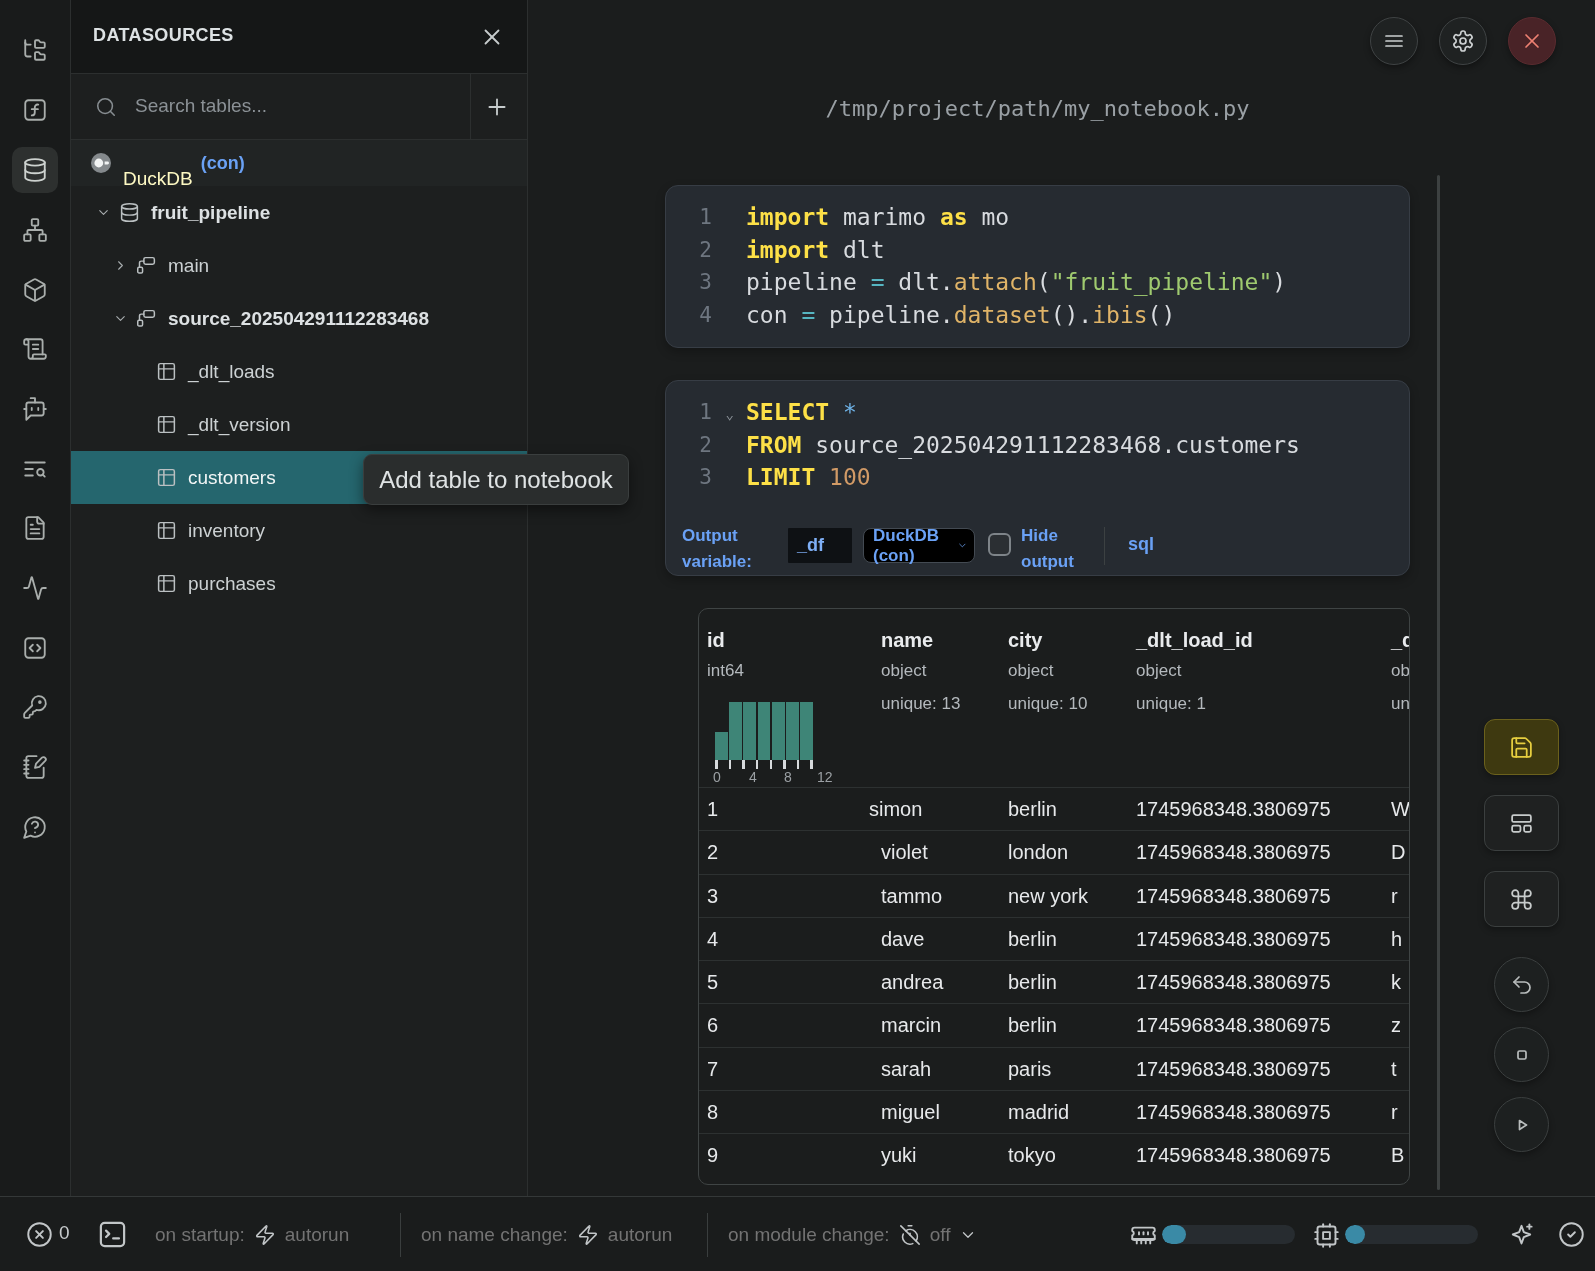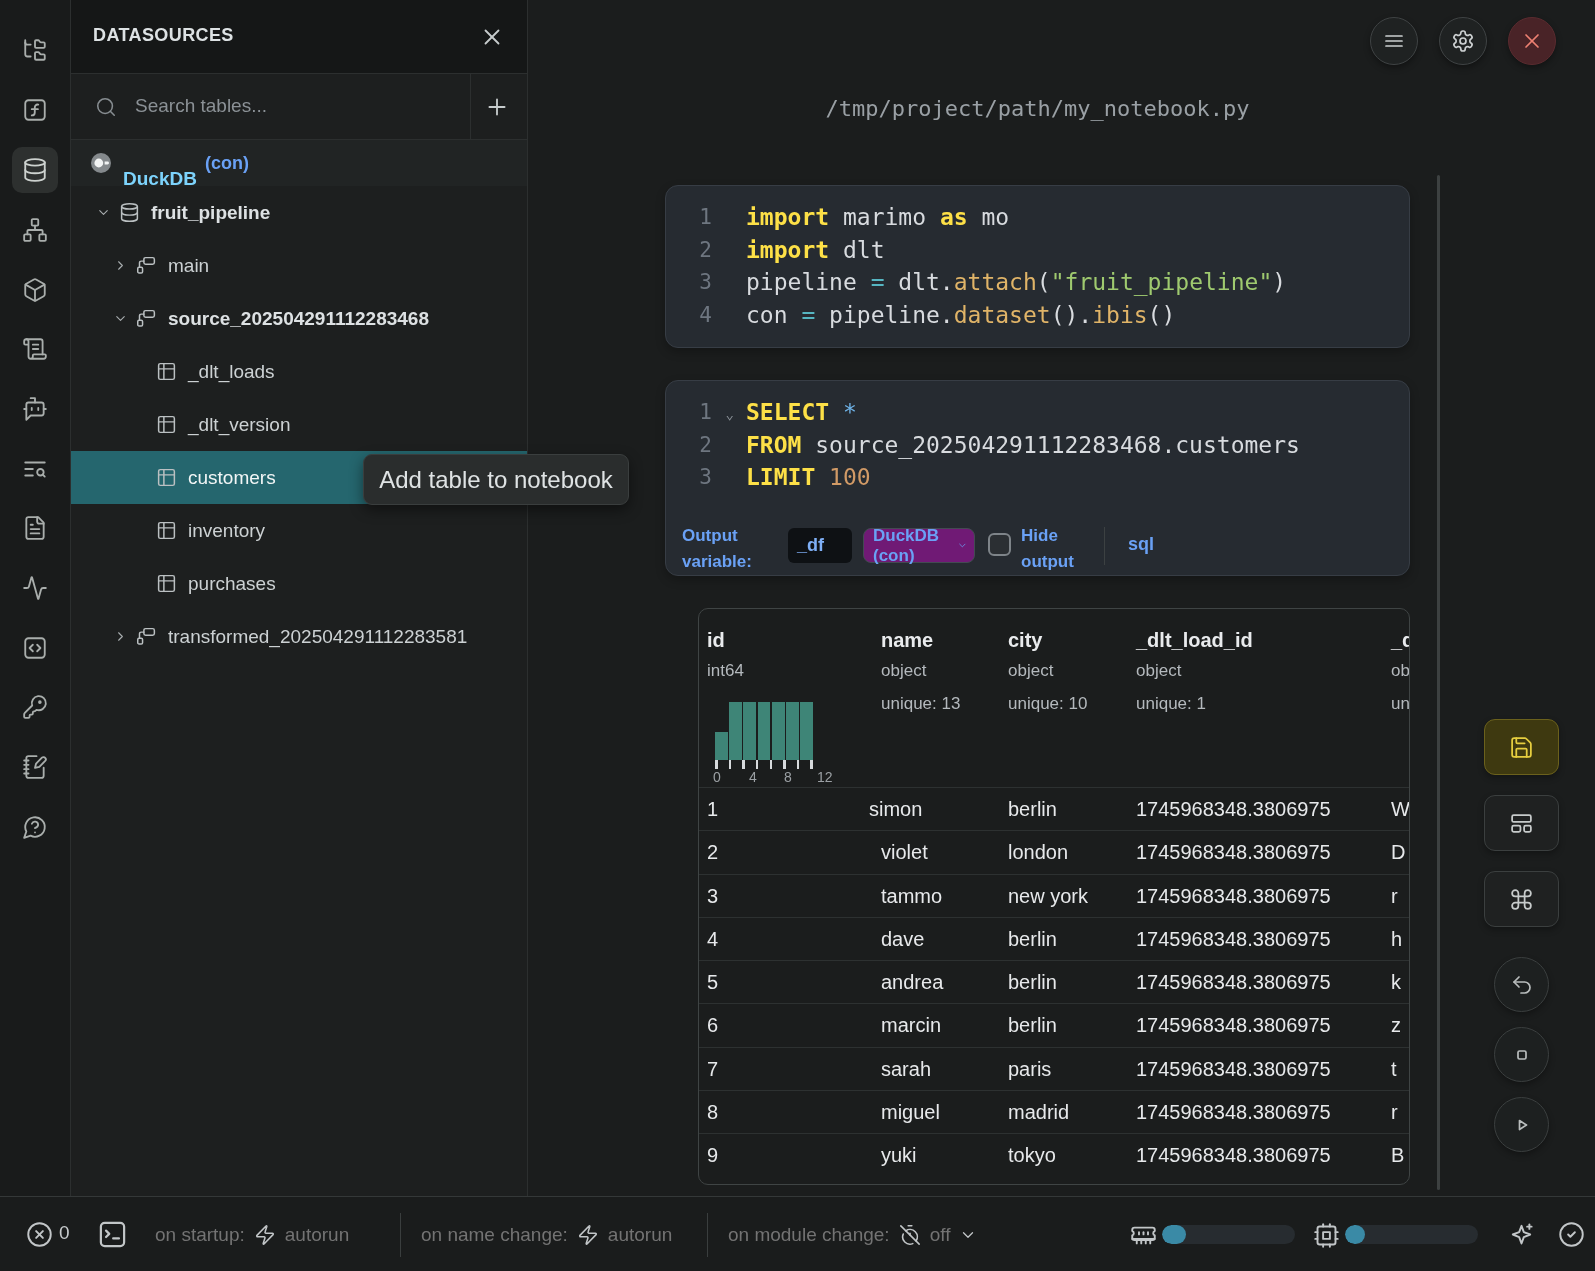--- a/index.html
+++ b/index.html
@@ -27,7 +27,7 @@
   .add-source { position:absolute; left:413px; top:20px; width:26px; height:26px; color:#c7cccd; cursor:pointer; }
   .conn-row { position:absolute; left:0; top:140px; width:100%; height:46px; background:#212424; display:flex; align-items:center; }
   .duckdb-logo { width:24px; height:24px; margin-left:18px; }
-  .conn-name { margin-left:10px; font-size:19px; font-weight:bold; color:#7dd3fc;margin-top:32px; }
+  .conn-name { margin-left:10px; font-size:19px; font-weight:normal; color:#fef9c3;margin-top:32px; }
   .conn-badge { margin-left:8px; font-size:18px; font-weight:bold; color:#6aa1f5; }
   .tree { position:absolute; left:0; top:186px; width:100%; }
   .tree-row { position:relative; height:53px; display:flex; align-items:center; cursor:pointer; }

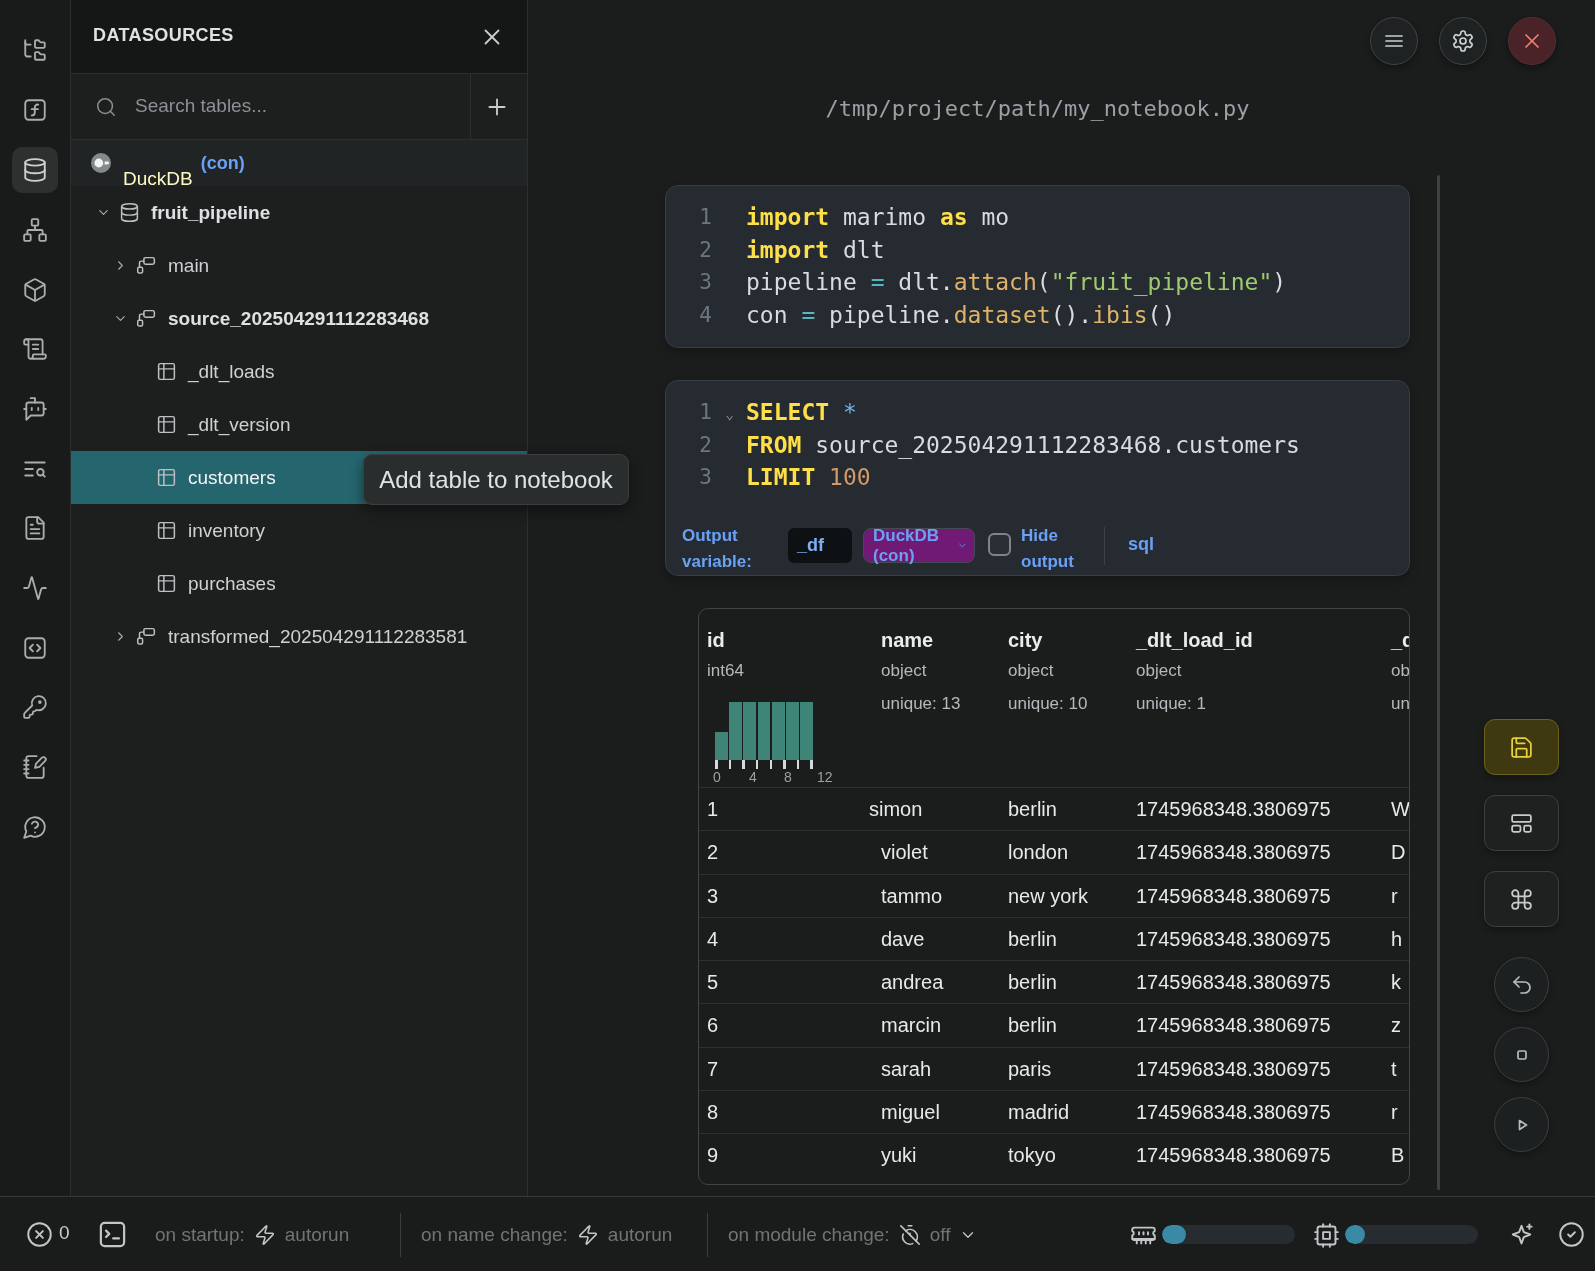--- a/index.html
+++ b/index.html
@@ -71,7 +71,7 @@
   
   .output-bar { position:absolute; left:0; top:138px; width:100%; height:52px; }
   .ob-label { position:absolute; left:16px; top:4px; width:96px; font-size:17px; font-weight:bold; color:#6aa1f5; line-height:26px; }
-  .ob-input { position:absolute; left:122px; top:9px; width:64px; height:35px; background:#0e1114; border-radius:6px; color:#7fb0f7; font-size:18px; font-weight:bold; line-height:35px; padding-left:9px; }
+  .ob-input { position:absolute; left:122px; top:9px; width:64px; height:35px; background:#0e1114; border-radius:1px; color:#7fb0f7; font-size:18px; font-weight:bold; line-height:35px; padding-left:9px; }
   .ob-select { position:absolute; left:197px; top:9px; width:112px; height:35px; background:#701a75; border:1px solid #434a52; border-radius:8px; color:#6aa1f5; font-size:17px; font-weight:bold; display:flex; align-items:center; padding:0 6px 0 9px; cursor:pointer; }
   .ob-select .chev { width:15px; height:15px; margin-left:4px; }
   .ob-checkbox { position:absolute; left:322px; top:14px; width:23px; height:23px; border:2px solid #7e8489; border-radius:6px; background:#2b2f33; cursor:pointer; }

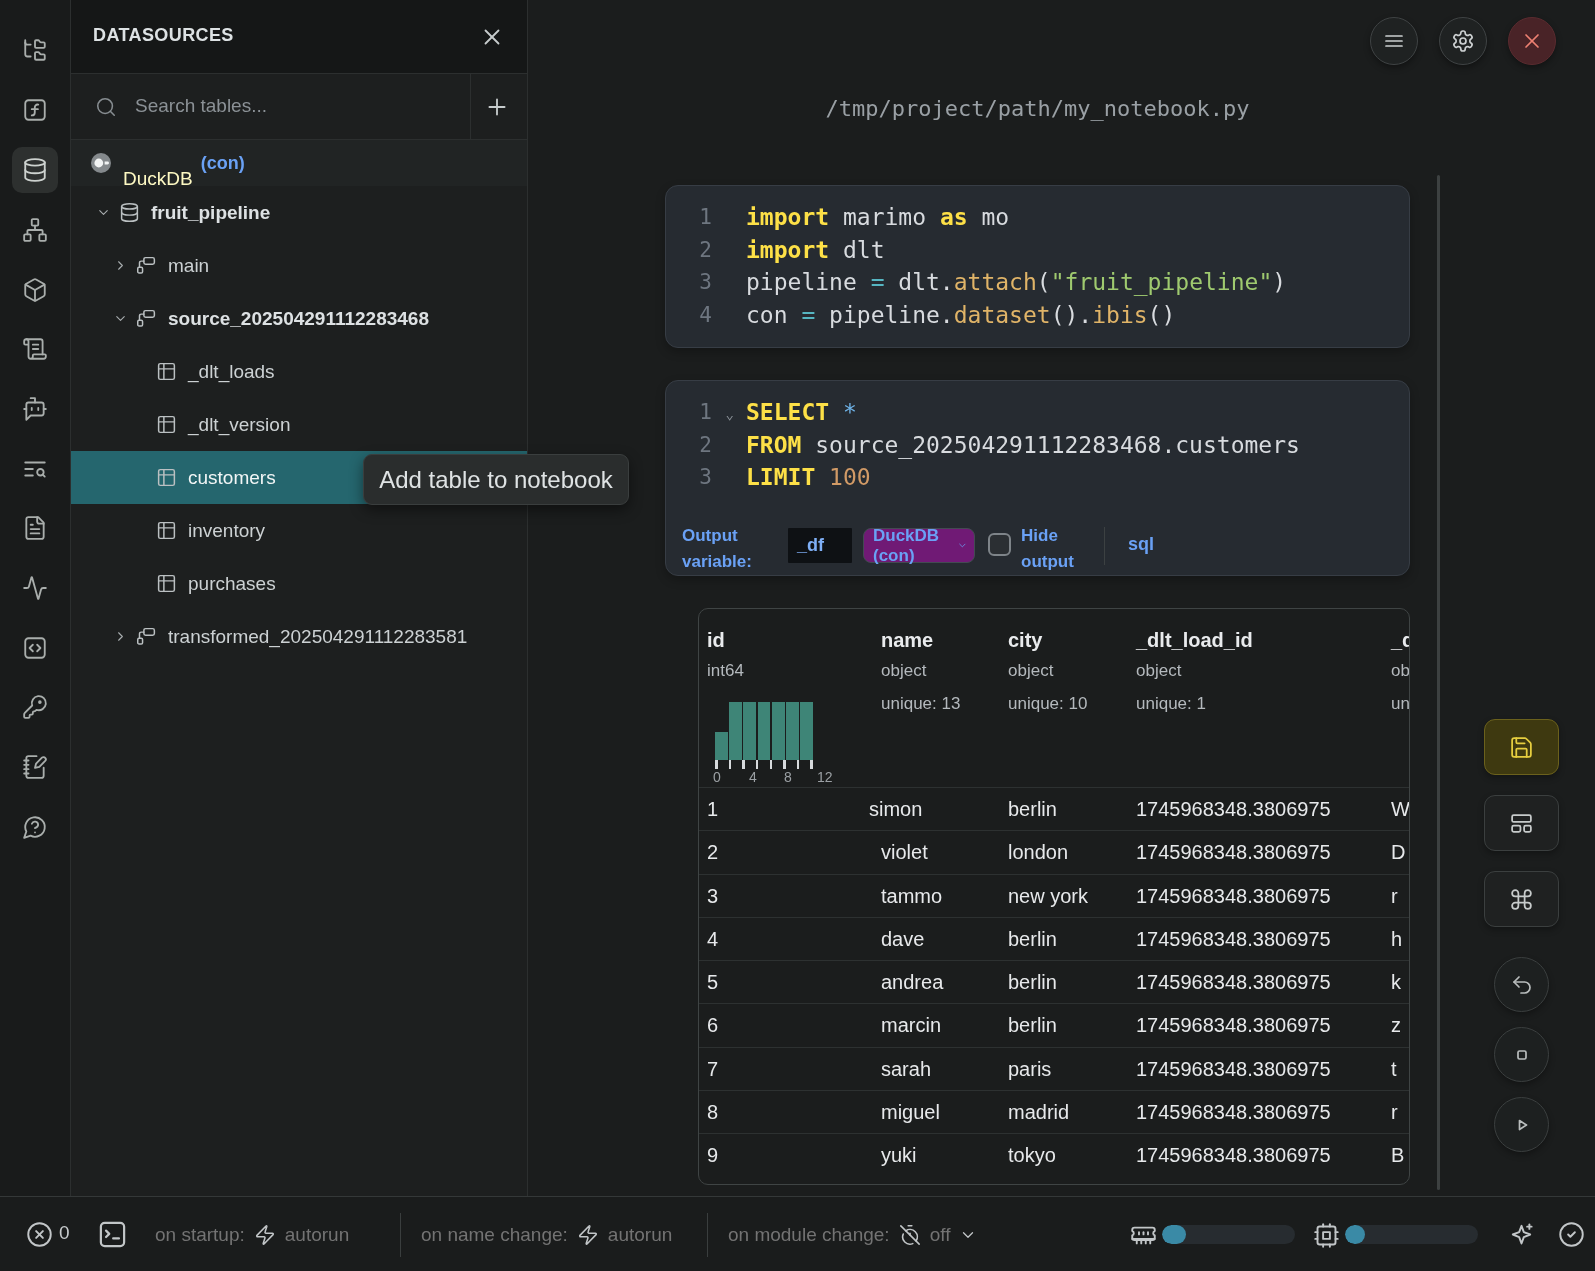--- a/index.html
+++ b/index.html
@@ -72,7 +72,7 @@
   .output-bar { position:absolute; left:0; top:138px; width:100%; height:52px; }
   .ob-label { position:absolute; left:16px; top:4px; width:96px; font-size:17px; font-weight:bold; color:#6aa1f5; line-height:26px; }
   .ob-input { position:absolute; left:122px; top:9px; width:64px; height:35px; background:#0e1114; border-radius:1px; color:#7fb0f7; font-size:18px; font-weight:bold; line-height:35px; padding-left:9px; }
-  .ob-select { position:absolute; left:197px; top:9px; width:112px; height:35px; background:#701a75; border:1px solid #434a52; border-radius:8px; color:#6aa1f5; font-size:17px; font-weight:bold; display:flex; align-items:center; padding:0 6px 0 9px; cursor:pointer; }
+  .ob-select { position:absolute; left:197px; top:9px; width:112px; height:35px; background:#000000; border:1px solid #434a52; border-radius:8px; color:#6aa1f5; font-size:17px; font-weight:bold; display:flex; align-items:center; padding:0 6px 0 9px; cursor:pointer; }
   .ob-select .chev { width:15px; height:15px; margin-left:4px; }
   .ob-checkbox { position:absolute; left:322px; top:14px; width:23px; height:23px; border:2px solid #7e8489; border-radius:6px; background:#2b2f33; cursor:pointer; }
   .ob-hide { position:absolute; left:355px; top:4px; width:72px; font-size:17px; font-weight:bold; color:#6aa1f5; line-height:26px; }

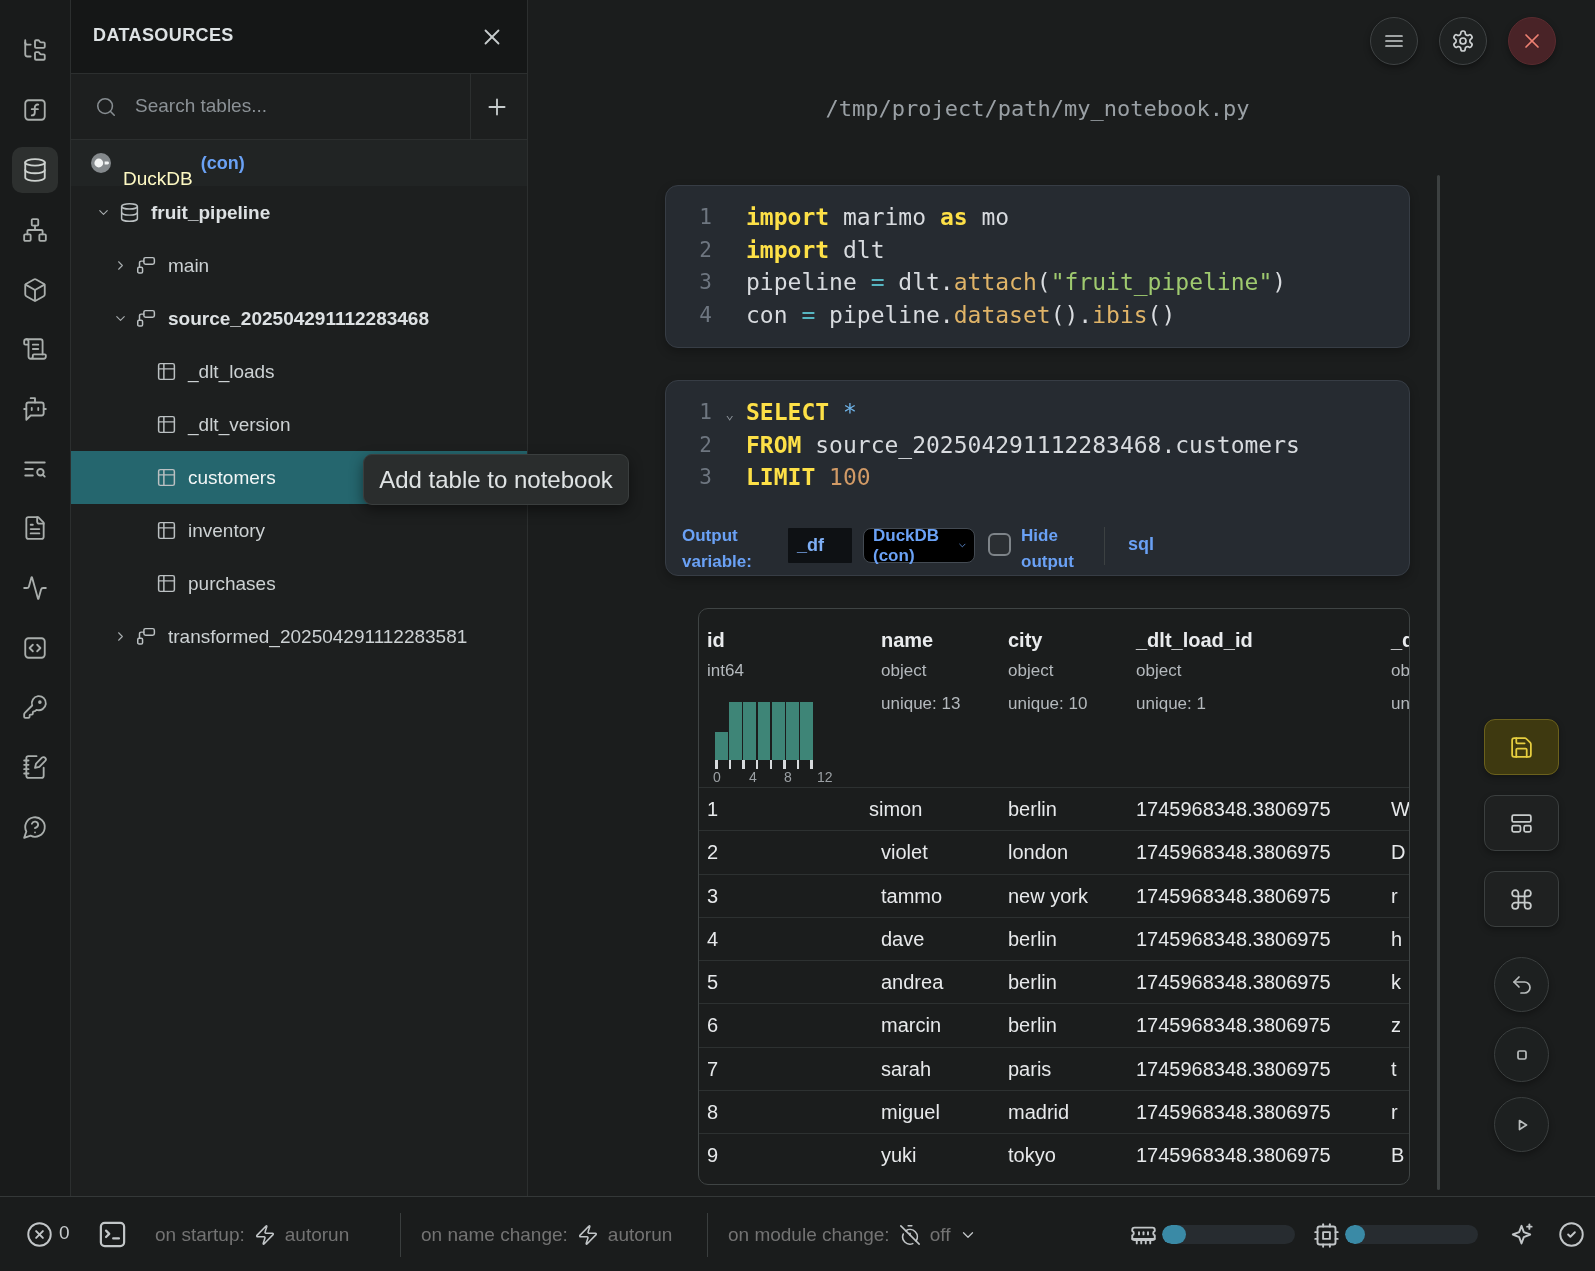--- a/index.html
+++ b/index.html
@@ -406,21 +406,6 @@
           </span>
           <span class="tree-label">purchases</span>
         </div>
-        <div class="tree-row" style="padding-left: 42px;">
-          <span class="chev">
-            <svg viewBox="0 0 24 24" fill="none" stroke="currentColor" stroke-width="1.7" stroke-linecap="round" stroke-linejoin="round">
-              <path d="m9 6 6 6-6 6"></path>
-            </svg>
-          </span>
-          <span class="tic">
-            <svg viewBox="0 0 24 24" fill="none" stroke="currentColor" stroke-width="1.7" stroke-linecap="round" stroke-linejoin="round">
-              <rect x="9" y="3" width="12" height="7.5" rx="2"></rect>
-              <path d="M9 7H6a2 2 0 0 0-2 2v5"></path>
-              <rect x="2" y="14" width="5.5" height="6.5" rx="1.5"></rect>
-            </svg>
-          </span>
-          <span class="tree-label">transformed_202504291112283581</span>
-        </div>
       </div>
   </aside>
 

